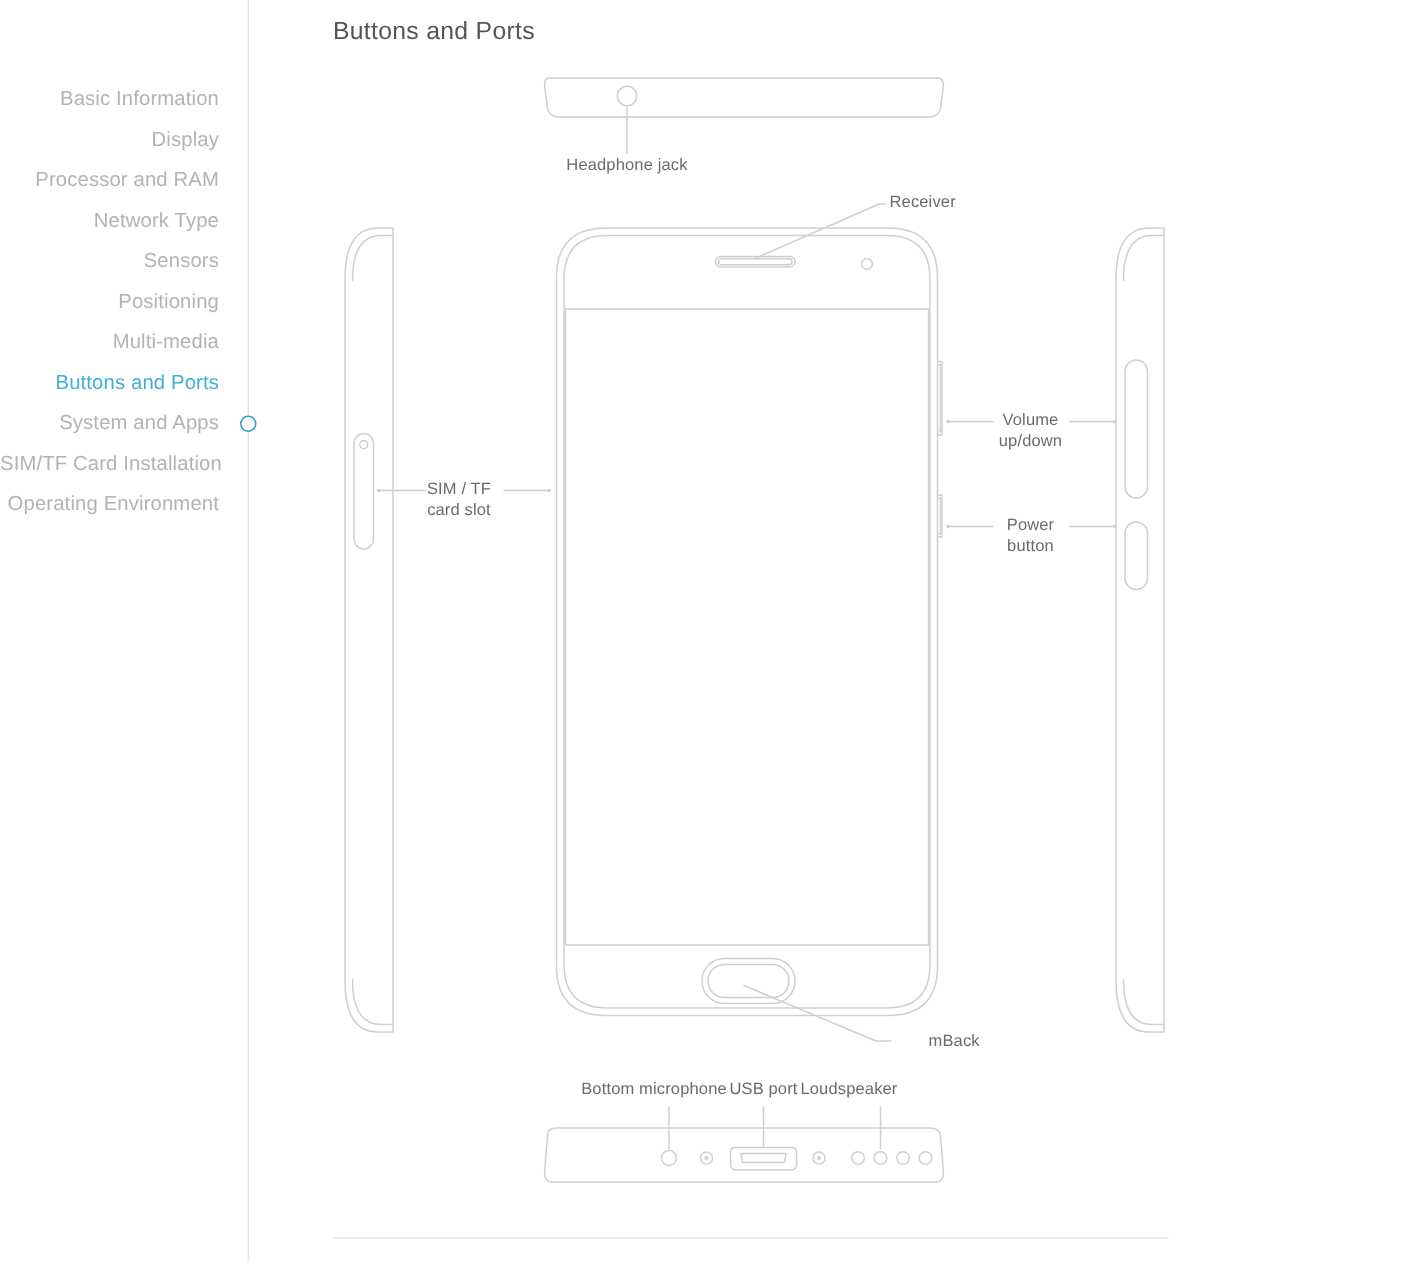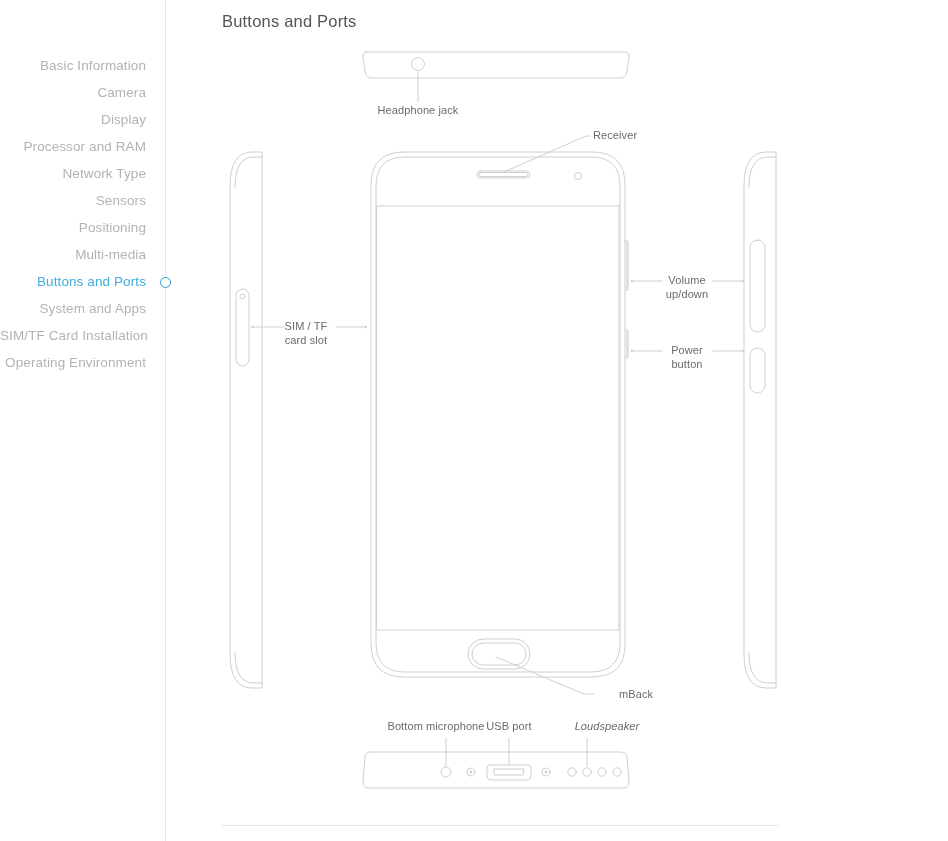--- a/index.html
+++ b/index.html
@@ -121,7 +121,6 @@
   <div id="sidebar-divider"></div>
   <ul id="nav-list">
       <li class="nav-item">Basic Information</li>
-      <li class="nav-item">Camera</li>
       <li class="nav-item">Display</li>
       <li class="nav-item">Processor and RAM</li>
       <li class="nav-item">Network Type</li>

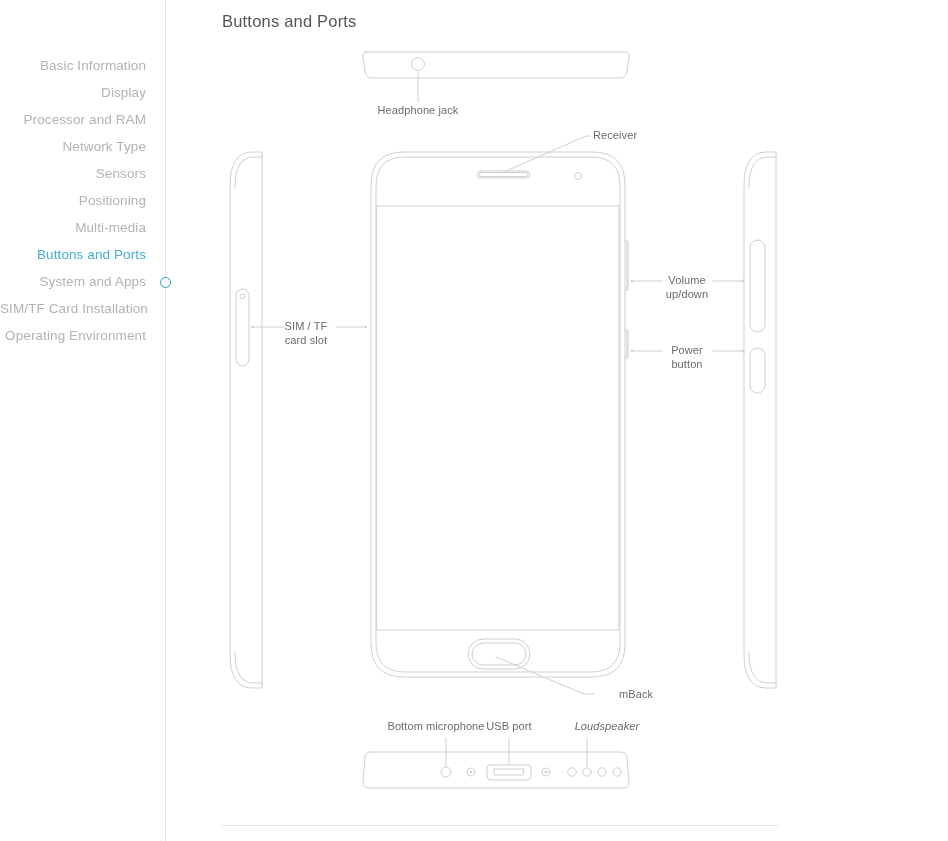--- a/index.html
+++ b/index.html
@@ -269,7 +269,7 @@
 
   <div class="lbl c" style="left:215px; top:720px; width:110px;">Bottom microphone</div>
   <div class="lbl c" style="left:308px; top:720px; width:70px;">USB port</div>
-  <div class="lbl c" style="left:401px; top:720px; width:80px;font-style:italic;">Loudspeaker</div>
+  <div class="lbl c" style="left:360px; top:720px; width:80px;">Loudspeaker</div>
 
   <div id="bottom-divider"></div>
 </div>

